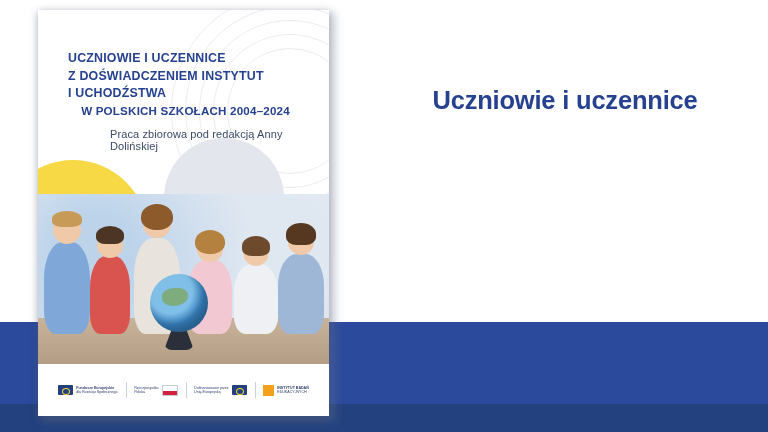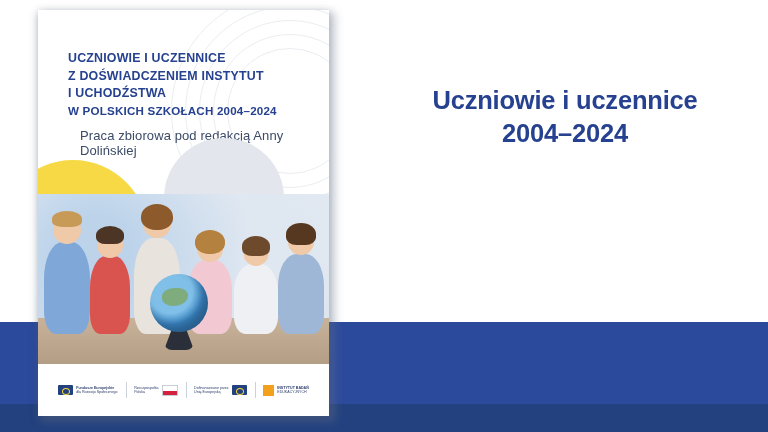--- a/index.html
+++ b/index.html
@@ -111,7 +111,7 @@
     letter-spacing: 0.2px;
   }
   .cover-title .ct-line { display: block; white-space: nowrap; }
-  .cover-title .ct-line.small { font-size: 11.6px; }
+  .cover-title .ct-line.small { font-size: 11.6px; text-align: center; }
   .cover-sub {
     position: absolute;
     left: 42px;

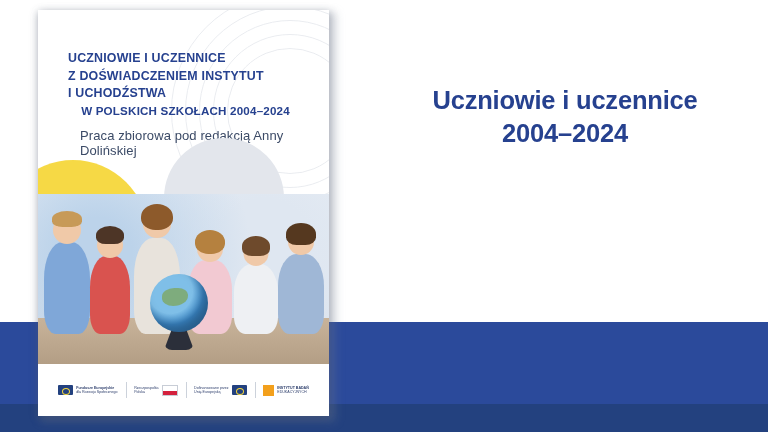--- a/index.html
+++ b/index.html
@@ -114,11 +114,11 @@
   .cover-title .ct-line.small { font-size: 11.6px; text-align: center; }
   .cover-sub {
     position: absolute;
-    left: 42px;
+    left: 72px;
     top: 118px;
     width: 210px;
     color: #3b4a66;
-    font-size: 13px;
+    font-size: 11px;
     letter-spacing: 0.1px;
   }
 

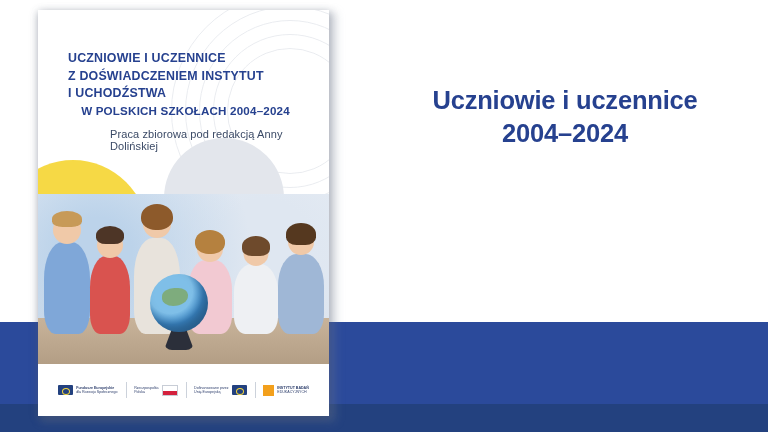--- a/index.html
+++ b/index.html
@@ -395,7 +395,6 @@
 
   <div class="title-block">
     <span class="line">Uczniowie i uczennice</span>
-    <span class="line">2004–2024</span>
   </div>
 
 </div>

